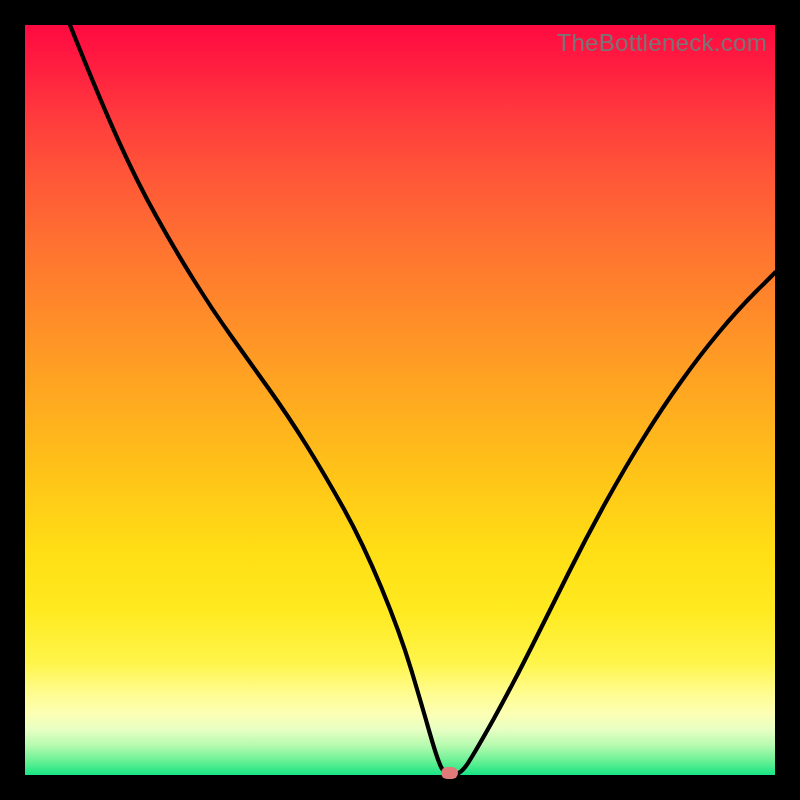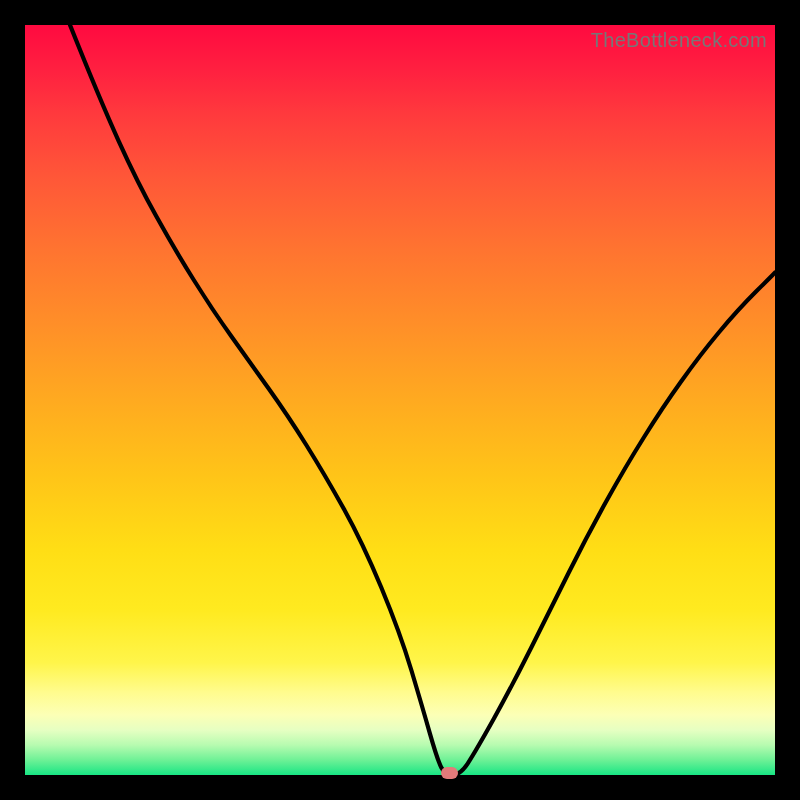--- a/index.html
+++ b/index.html
@@ -49,7 +49,7 @@
     top: 4px;
     right: 8px;
     color: #777;
-    font-size: 20px;
+    font-size: 24px;
     font-weight: 500;
     letter-spacing: 0.3px;
     z-index: 5;

